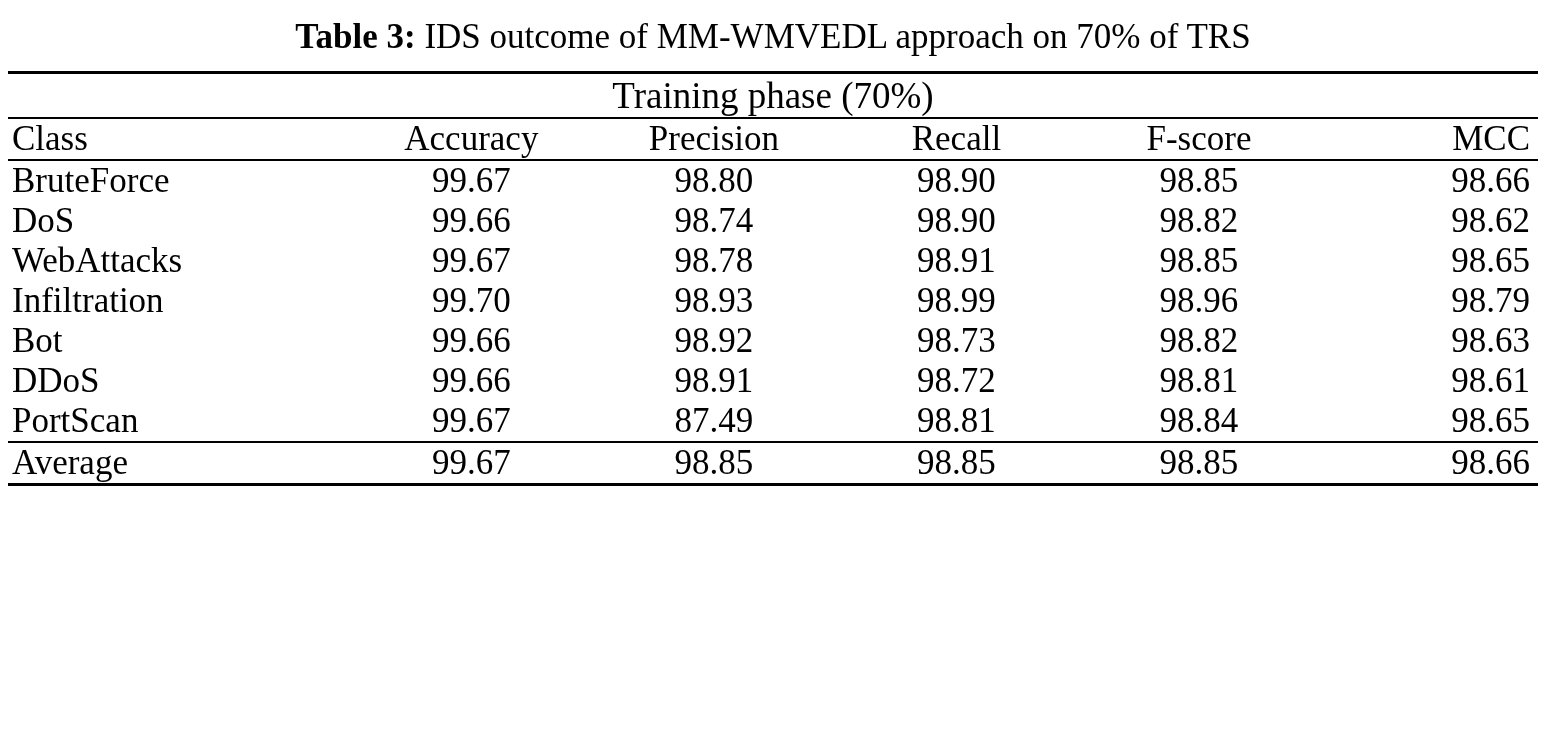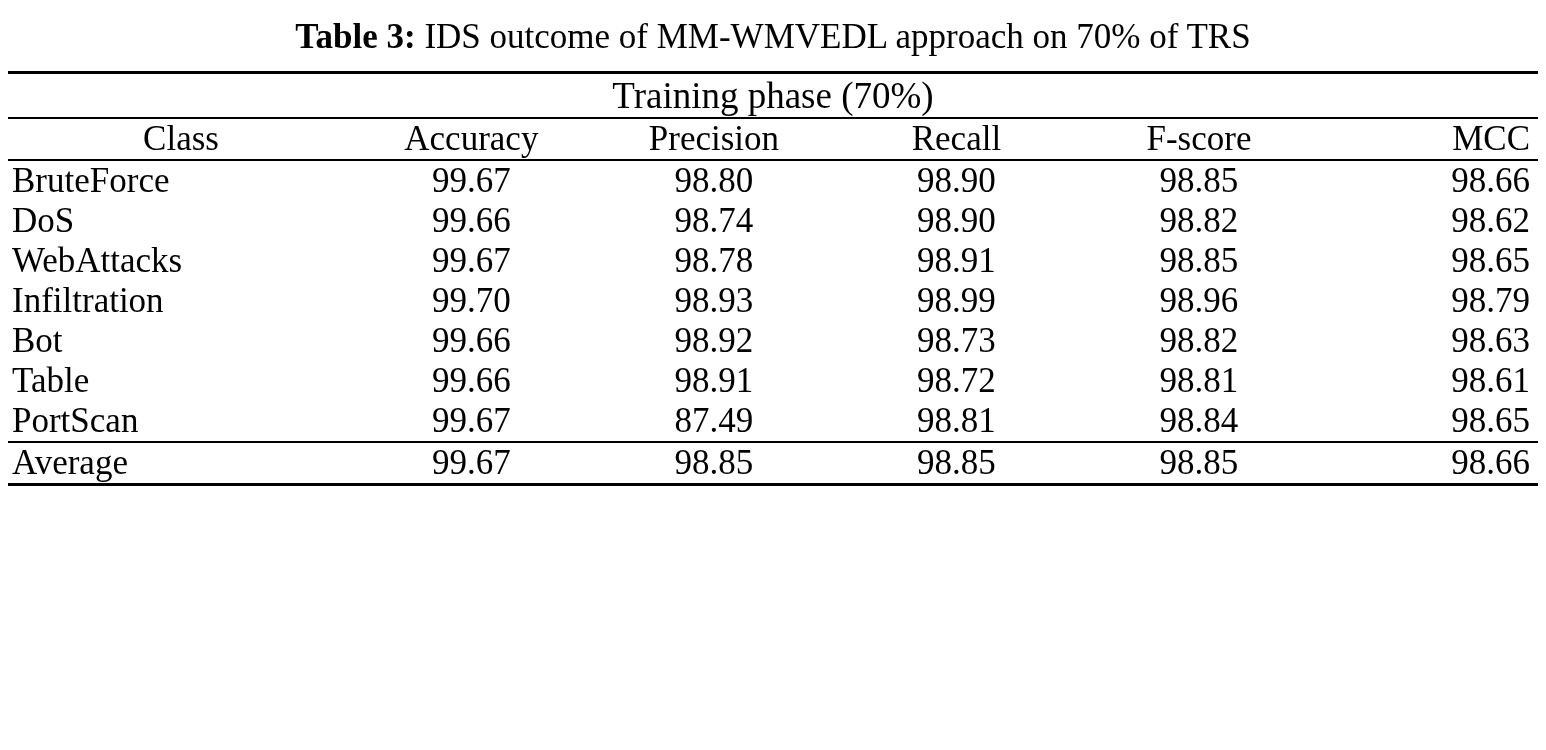--- a/index.html
+++ b/index.html
@@ -66,7 +66,7 @@
   .c-class  { text-align: left;  width: 22%; padding-left: 4px !important; }
   .c-num    { text-align: center; width: 15.6%; }
   .c-last   { text-align: right; width: 14%; padding-right: 8px !important; }
-  .colhead .c-class { text-align: center; }
+  .colhead .c-class { text-align: left; }
   .colhead .c-num { text-align: center; }
   .colhead .c-last { text-align: right; }
   .avg-gap td { height: 6px; }

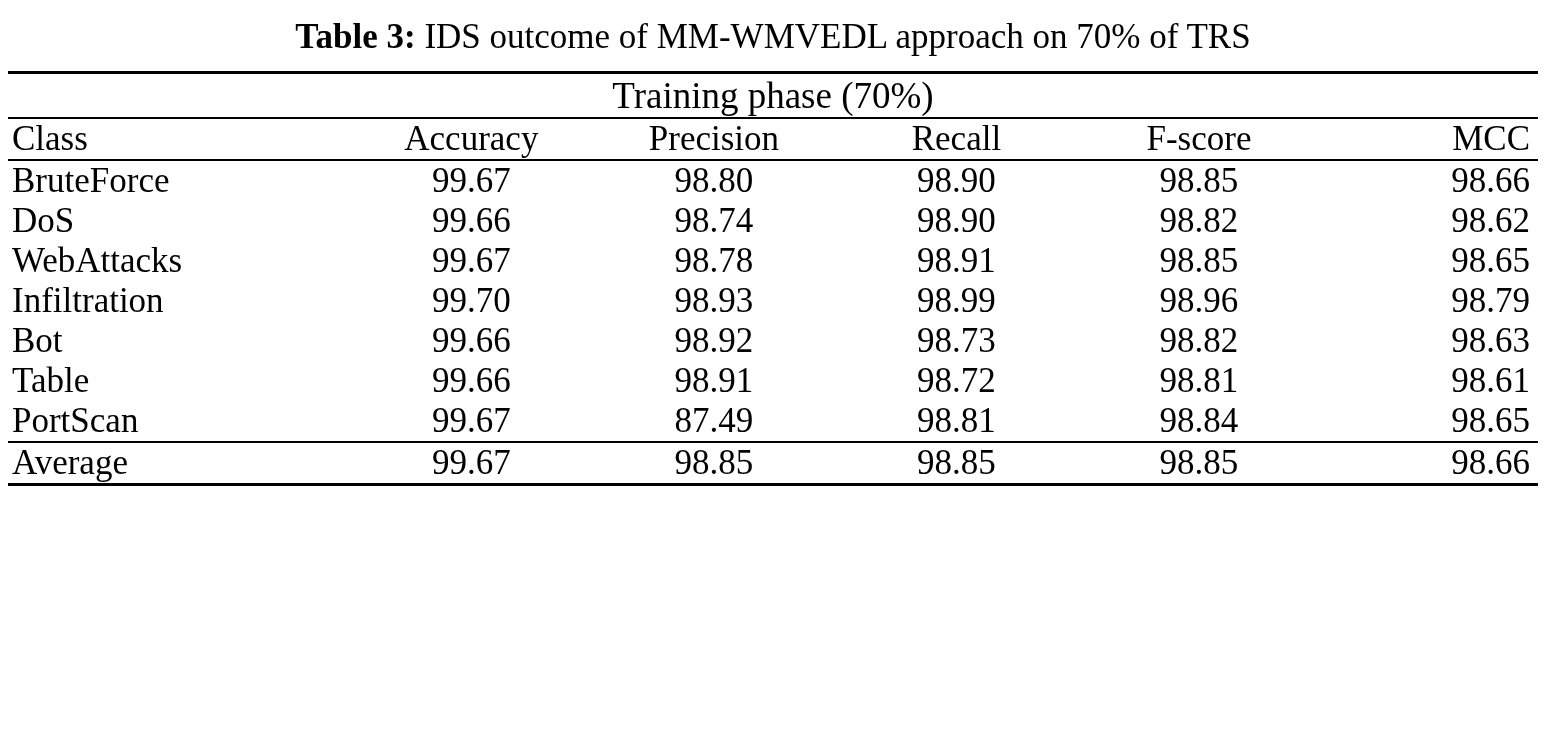--- a/index.html
+++ b/index.html
@@ -137,7 +137,7 @@
         <td class="c-last">98.63</td>
       </tr>
       <tr class="datarow">
-        <td class="c-class">Table</td>
+        <td class="c-class">DDoS</td>
         <td class="c-num">99.66</td>
         <td class="c-num">98.91</td>
         <td class="c-num">98.72</td>

